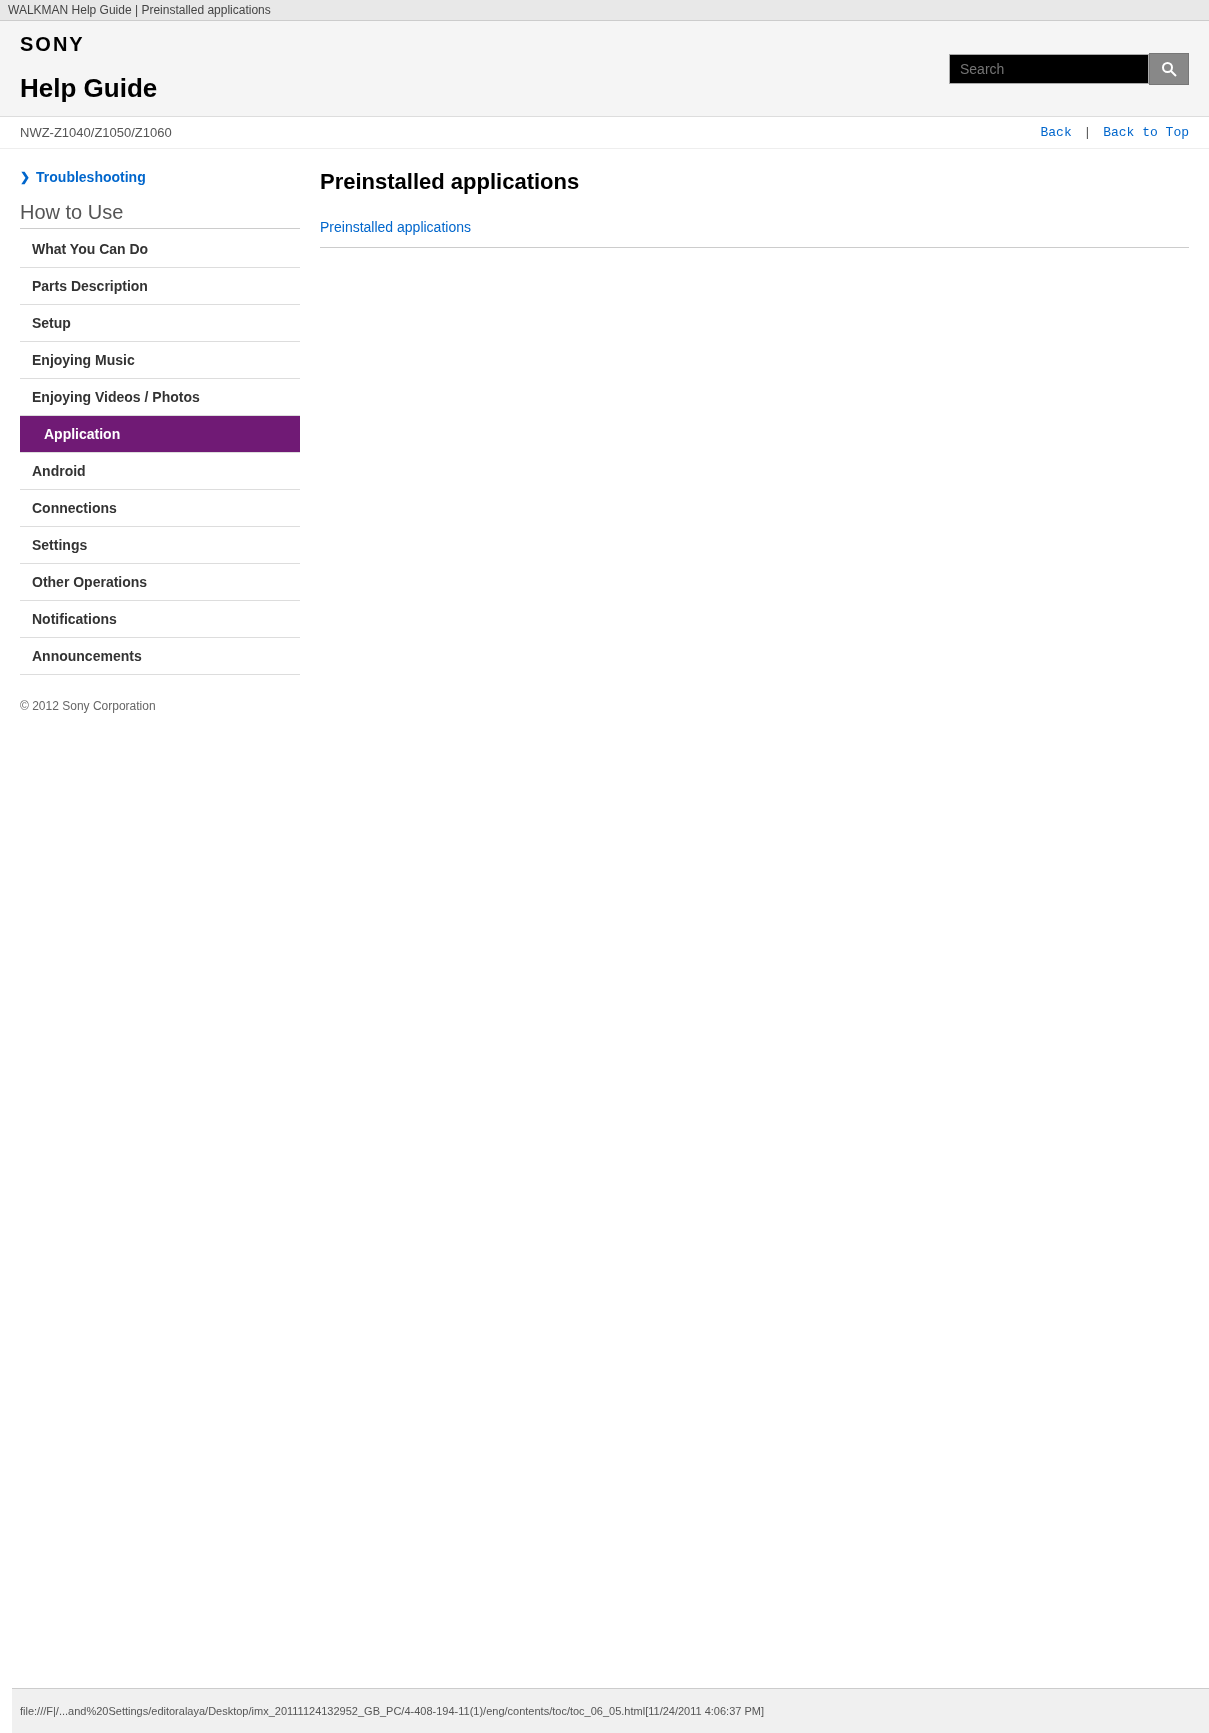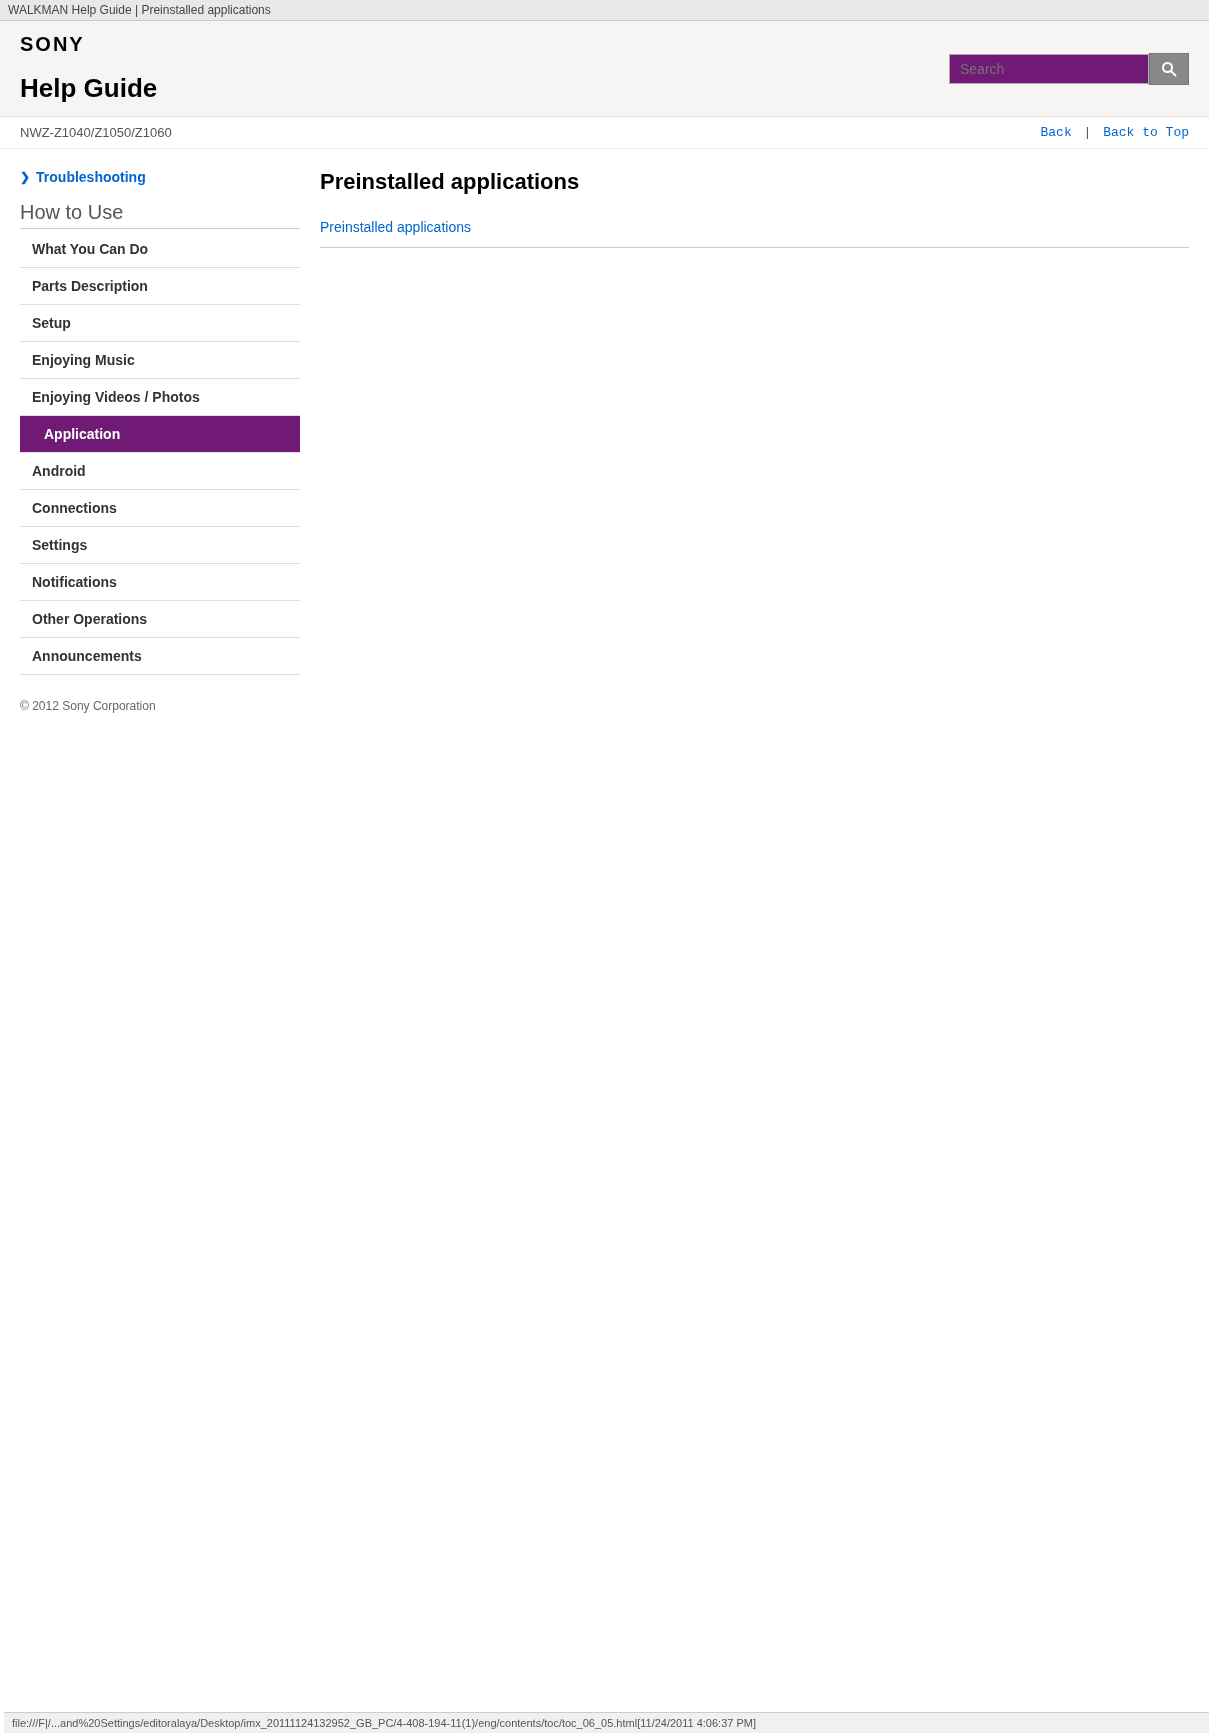--- a/index.html
+++ b/index.html
@@ -52,7 +52,7 @@
       border: 1px solid #aaa;
       font-size: 14px;
       color: #aaa;
-      background: #701a75;
+      background: #000000;
       outline: none;
     }
     .search-button {

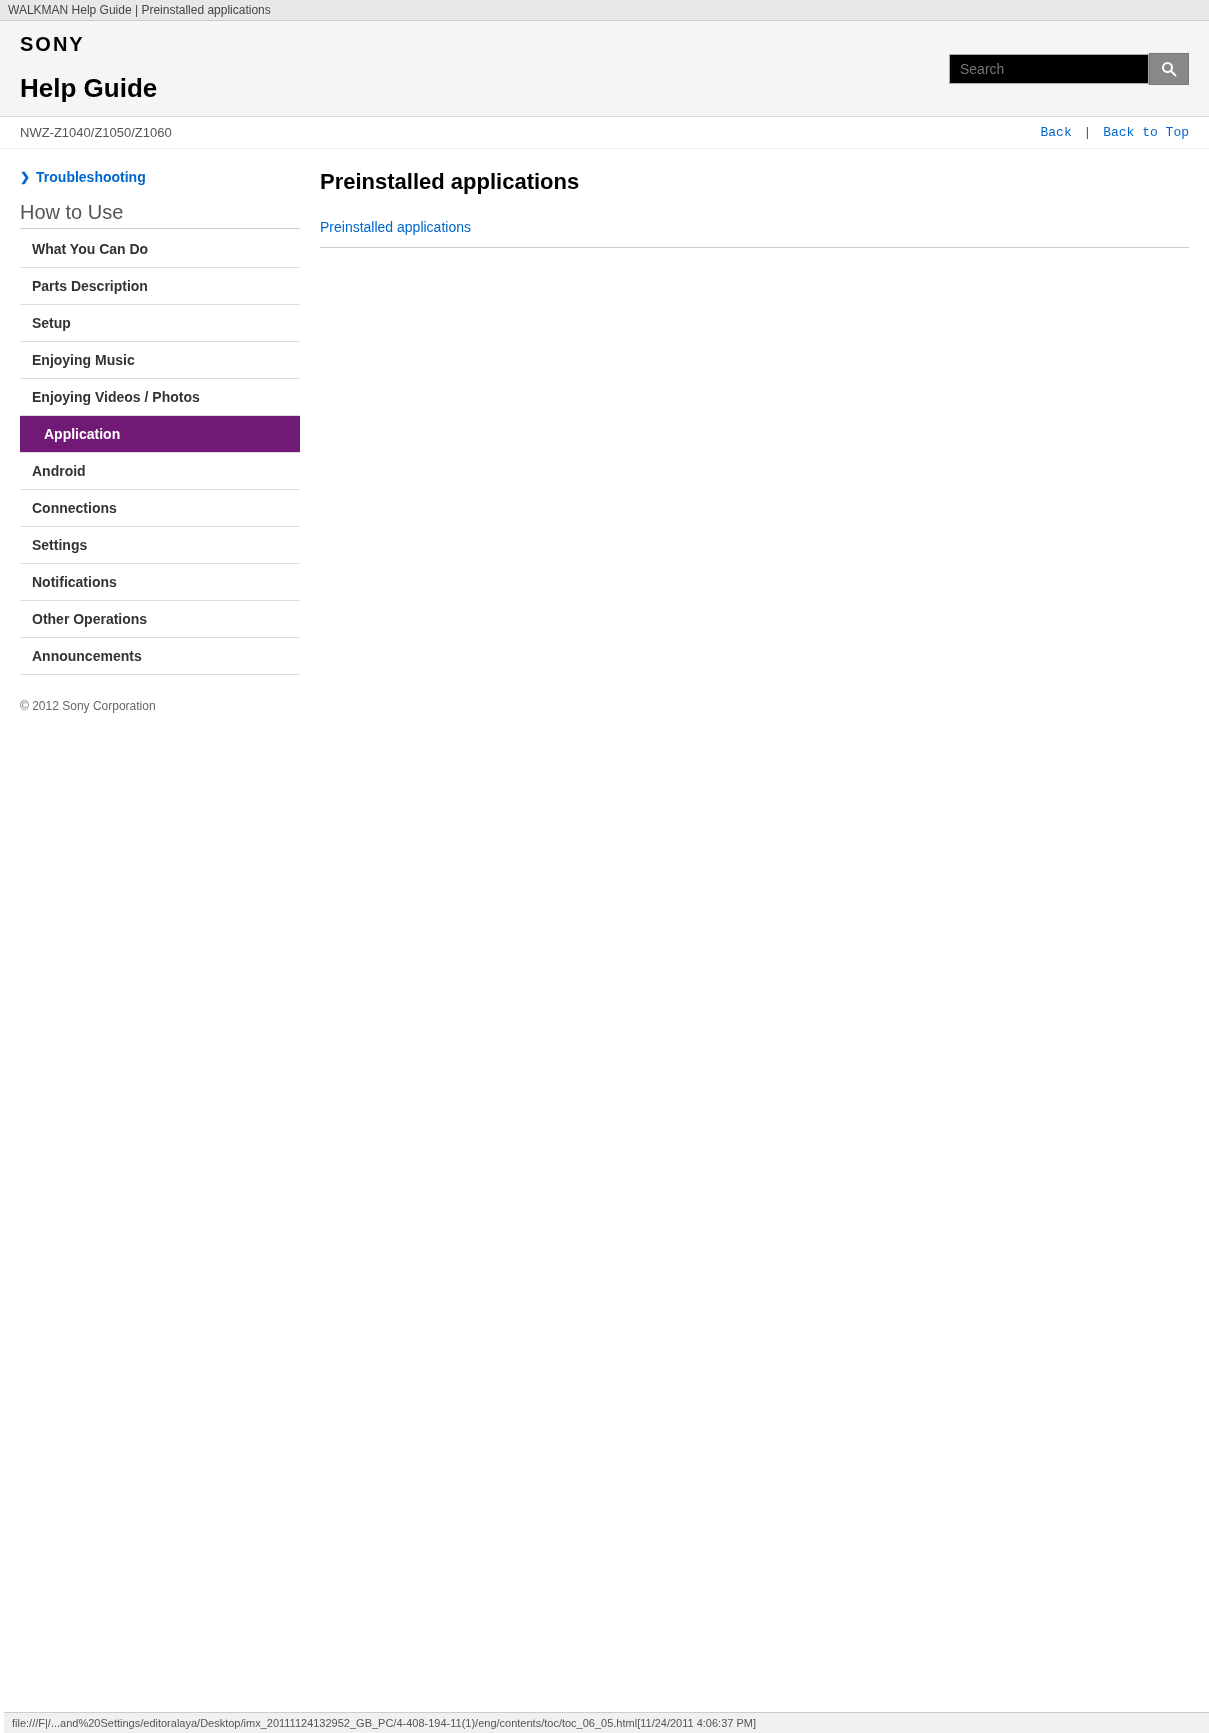--- a/index.html
+++ b/index.html
@@ -252,9 +252,9 @@
 
     <a class="sidebar-item" href="#">Settings</a>
 
+    <a class="sidebar-item" href="#">Other Operations</a>
+
     <a class="sidebar-item" href="#">Notifications</a>
-
-    <a class="sidebar-item" href="#">Other Operations</a>
 
     <a class="sidebar-item" href="#">Announcements</a>
 

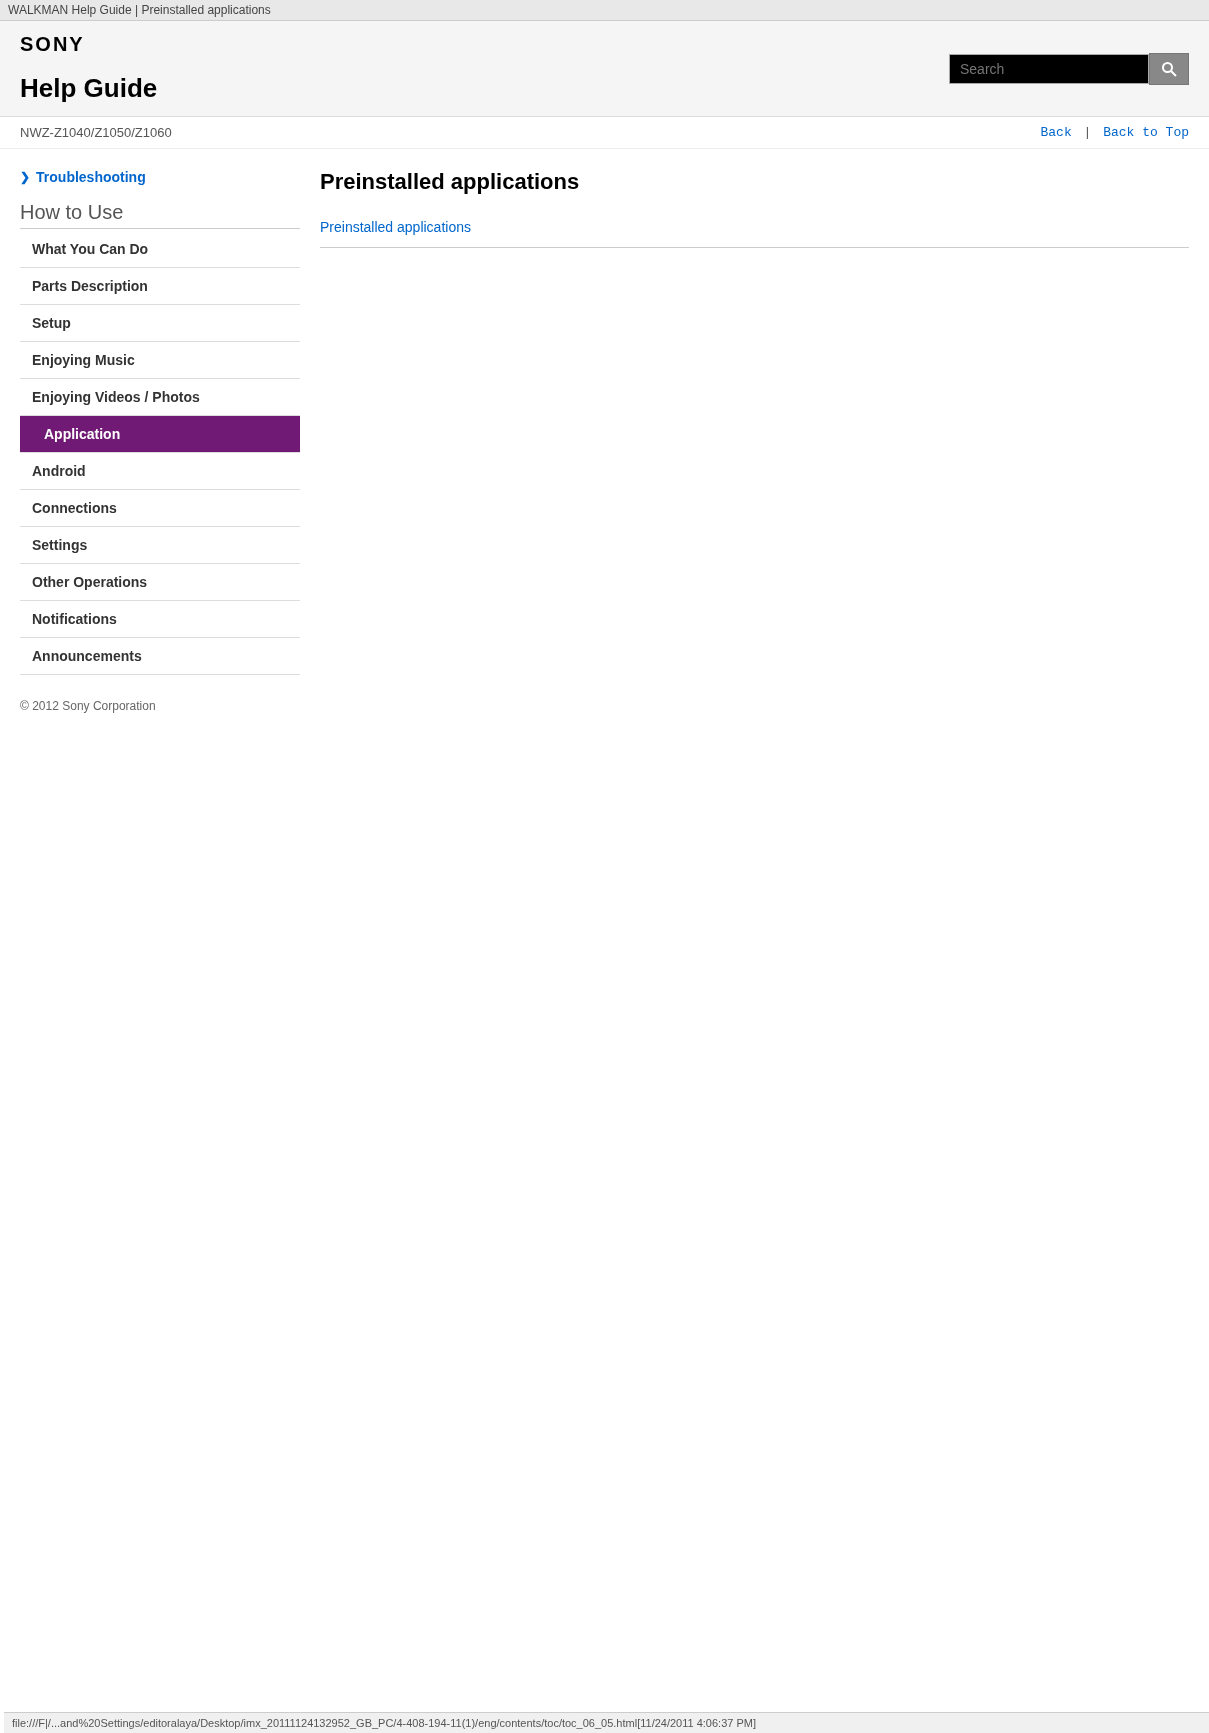--- a/index.html
+++ b/index.html
@@ -182,11 +182,11 @@
     .browser-bottom-bar {
       position: fixed;
       bottom: 0;
-      left: 4px;
+      left: 12px;
       right: 0;
       background: #f0f0f0;
       border-top: 1px solid #ccc;
-      padding: 4px 8px;
+      padding: 16px 8px;
       font-size: 11px;
       color: #555;
     }

